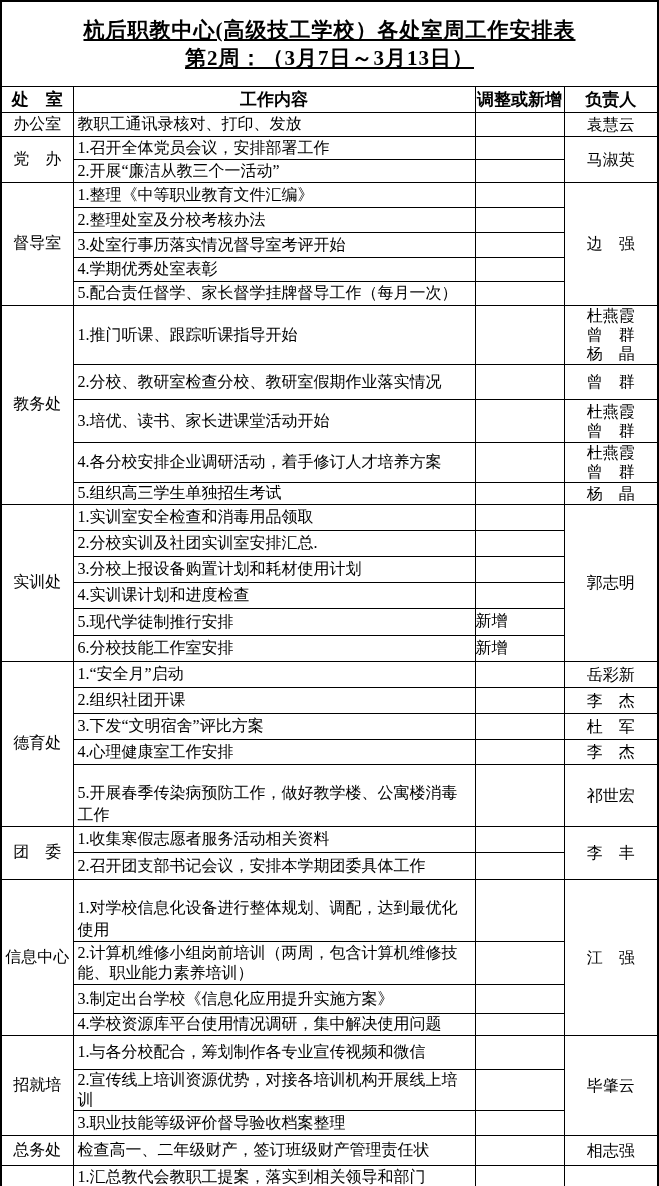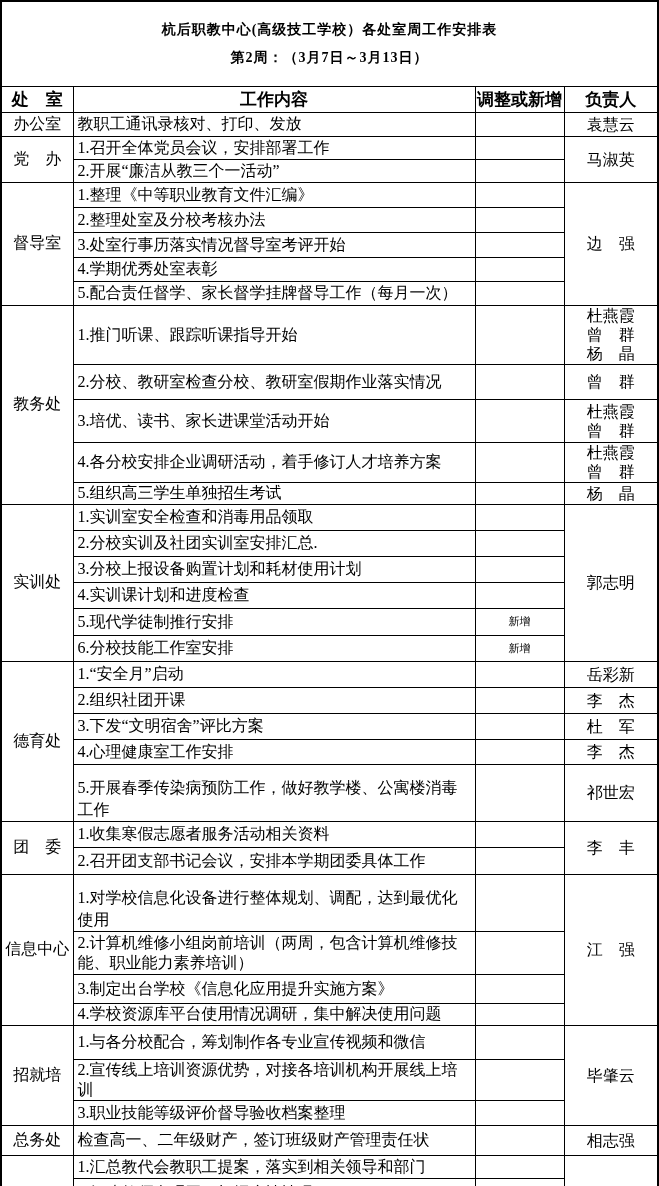--- a/index.html
+++ b/index.html
@@ -36,10 +36,11 @@
   }
   .title-line {
     font-weight: bold;
-    font-size: 14px;
+    font-size: 21px;
     line-height: 28px;
     letter-spacing: 1px;
     white-space: nowrap;
+    text-decoration: underline;
   }
   tr.header-row td {
     height: 26px;

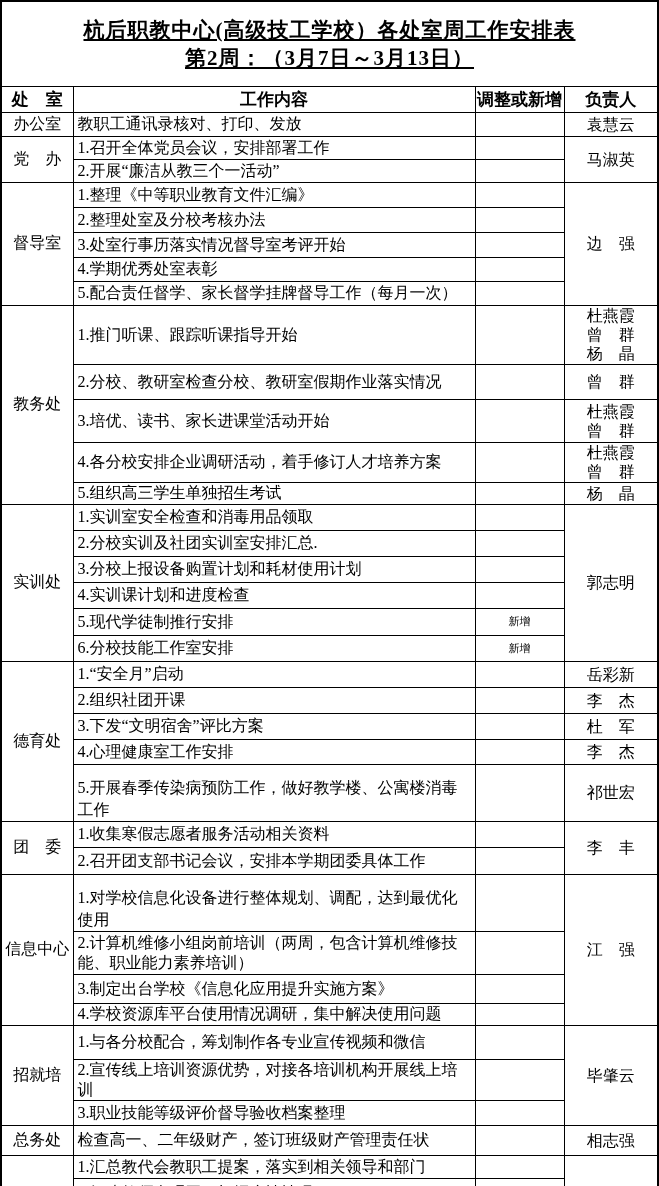--- a/index.html
+++ b/index.html
@@ -74,9 +74,9 @@
     margin-top: 12px;
   }
   td.adjust {
-    text-align: center;
-    vertical-align: middle;
-    font-size: 11px;
+    text-align: left;
+    vertical-align: middle;
+    font-size: 16px;
   }
   td.person {
     text-align: center;

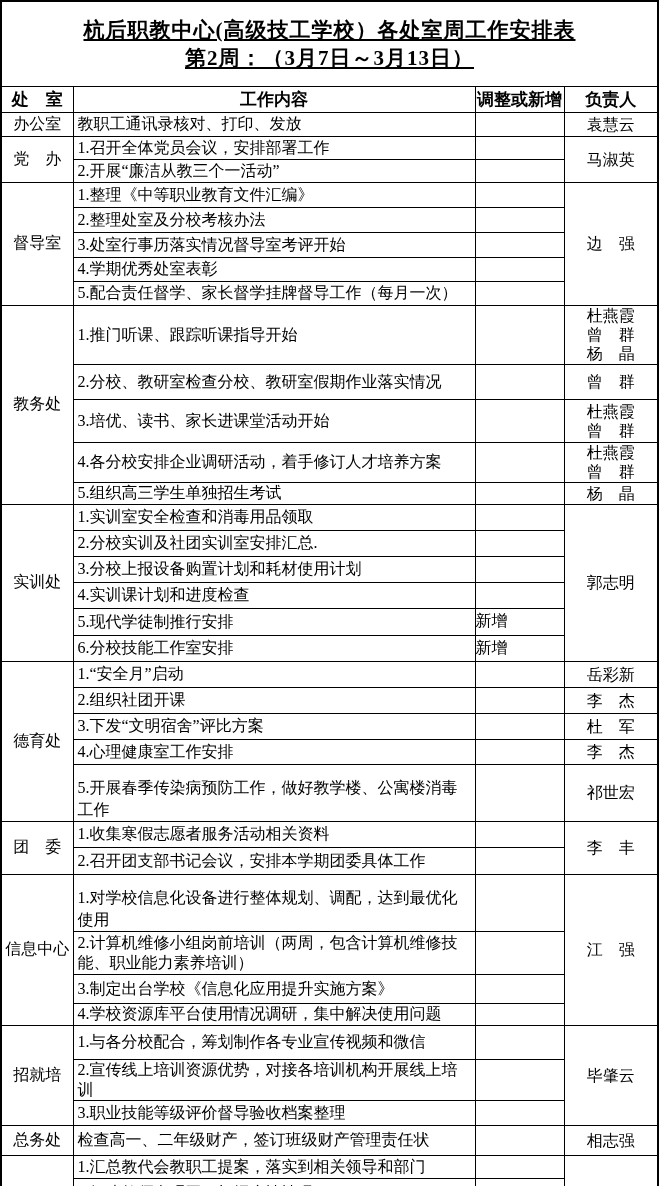--- a/index.html
+++ b/index.html
@@ -70,8 +70,7 @@
   td.content.top .inner {
     align-items: flex-start;
     line-height: 22px;
-    padding-top: 0;
-    margin-top: 12px;
+    padding-top: 17px;
   }
   td.adjust {
     text-align: left;

